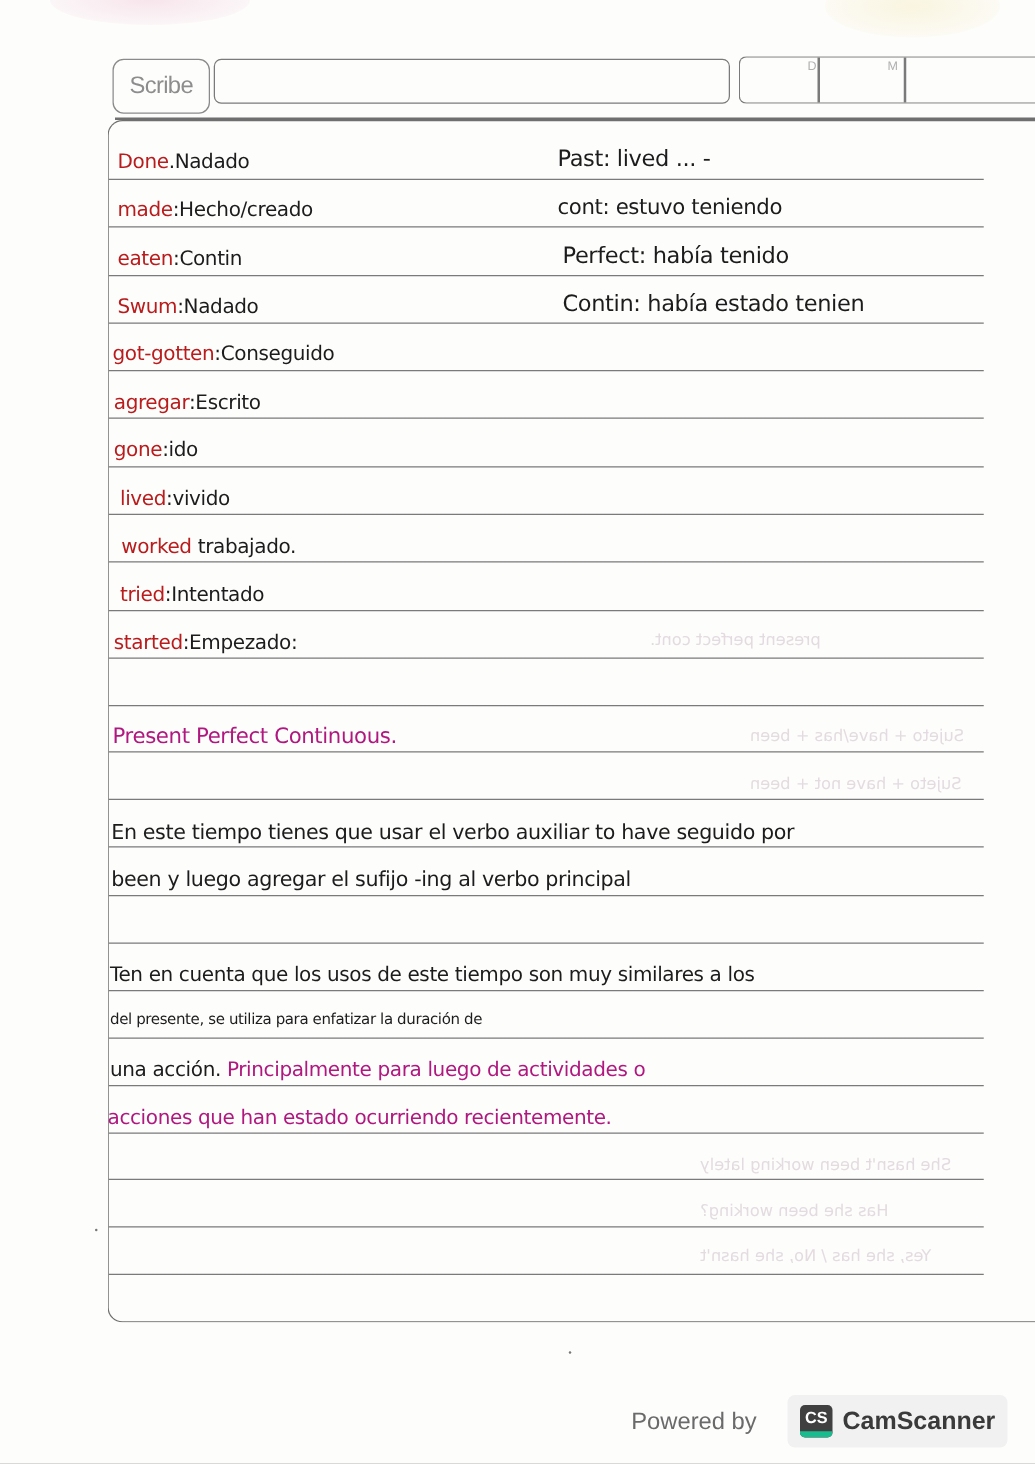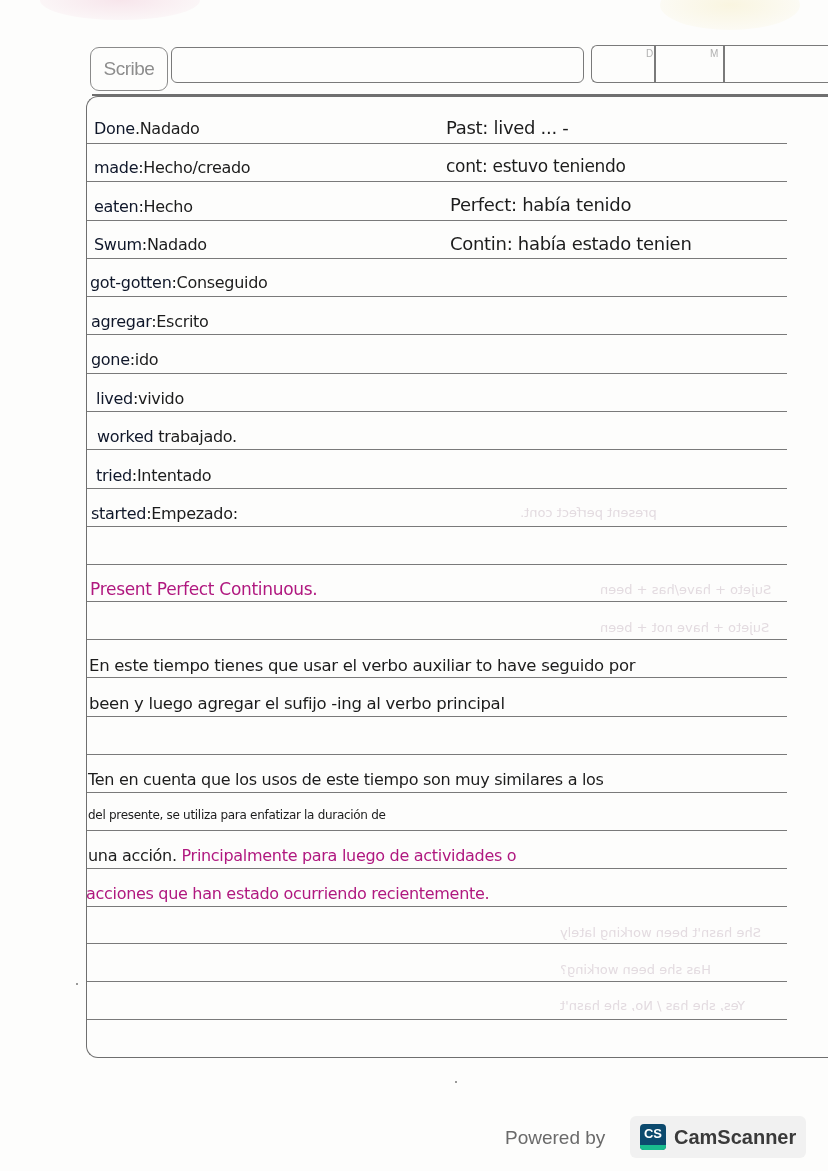--- a/index.html
+++ b/index.html
@@ -44,7 +44,7 @@
       letter-spacing:-0.3px;
     }
     .mag { color:#b0187f; }
-    .term { color:#0f172a; }
+    .term { color:#b91c1c; }
     .ghost {
       position:absolute; white-space:nowrap; font-family:"DejaVu Sans", sans-serif;
       font-size:13px; color:#e3dbe0; transform:scaleX(-1);

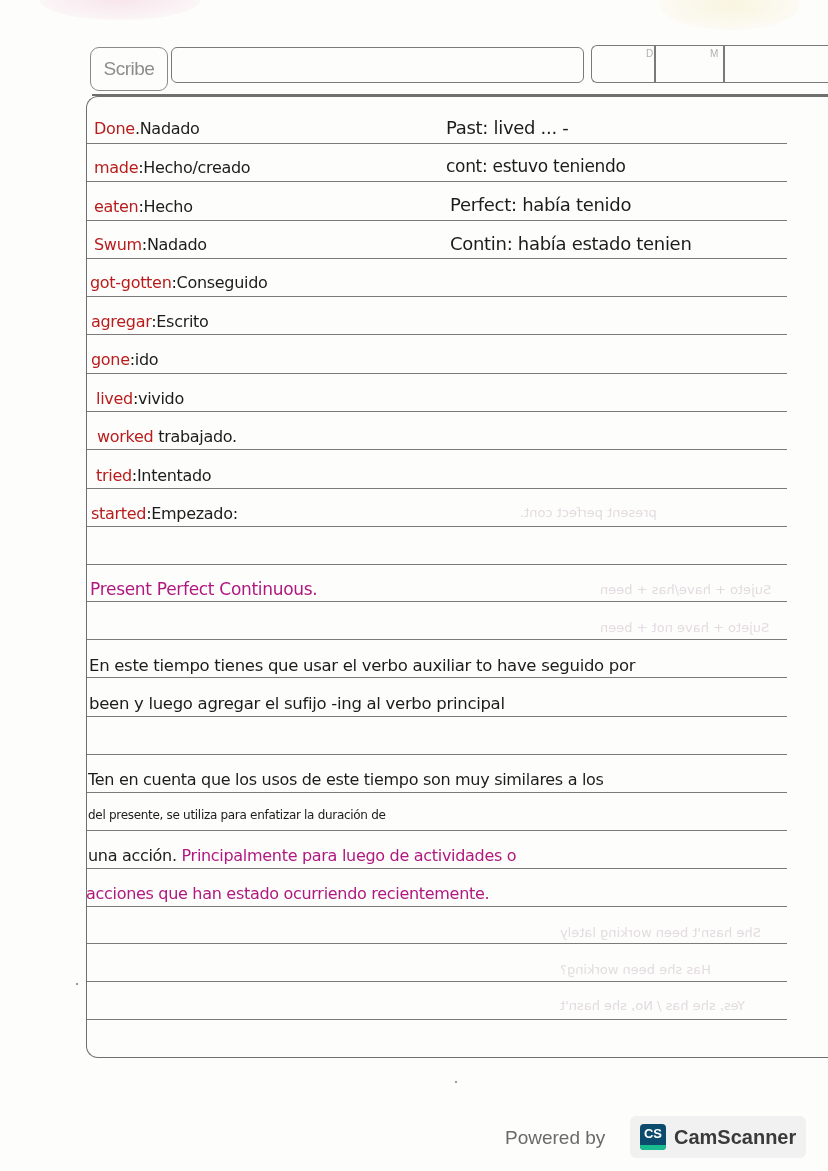--- a/index.html
+++ b/index.html
@@ -125,7 +125,7 @@
 <div>
   <div class="txt" style="left:94px; top:119px"><span class="term">Done</span><span>.</span><span>Nadado</span></div>
   <div class="txt" style="left:94px; top:158px"><span class="term">made</span><span>:</span><span>Hecho/creado</span></div>
-  <div class="txt" style="left:94px; top:197px"><span class="term">eaten</span><span>:</span><span>Hecho</span></div>
+  <div class="txt" style="left:94px; top:197px"><span class="term">eaten</span><span>:</span><span>Contin</span></div>
   <div class="txt" style="left:94px; top:235px"><span class="term">Swum</span><span>:</span><span>Nadado</span></div>
   <div class="txt" style="left:90px; top:273px"><span class="term">got-gotten</span><span>:</span><span>Conseguido</span></div>
   <div class="txt" style="left:91px; top:312px"><span class="term">agregar</span><span>:</span><span>Escrito</span></div>

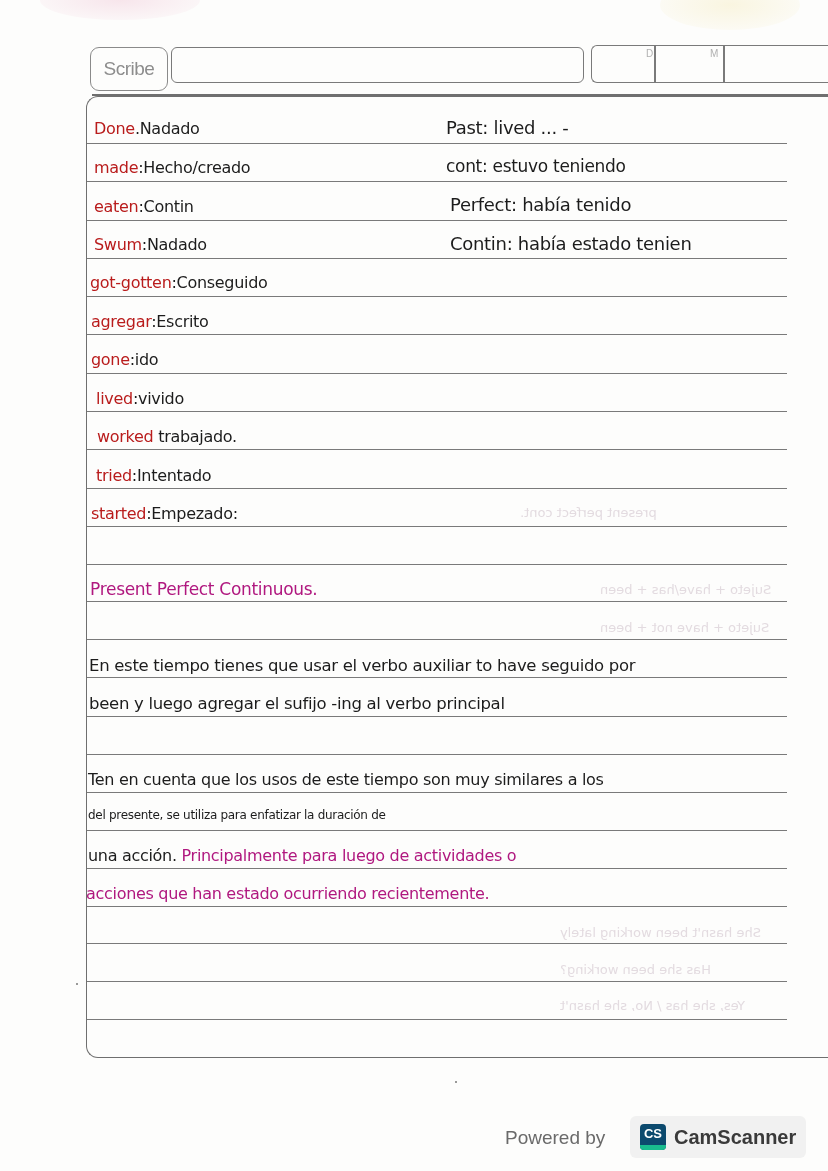--- a/index.html
+++ b/index.html
@@ -59,7 +59,7 @@
       background:#f1f1f1; border-radius:6px; display:flex; align-items:center;
     }
     .cs-icon {
-      margin-left:10px; width:26px; height:26px; border-radius:4px; background:#0c4a6e;
+      margin-left:10px; width:26px; height:26px; border-radius:4px; background:#404040;
       color:#fff; font-family:"Liberation Sans", sans-serif; font-weight:bold; font-size:13px;
       display:flex; align-items:flex-start; justify-content:center; position:relative; overflow:hidden;
       line-height:20px;

